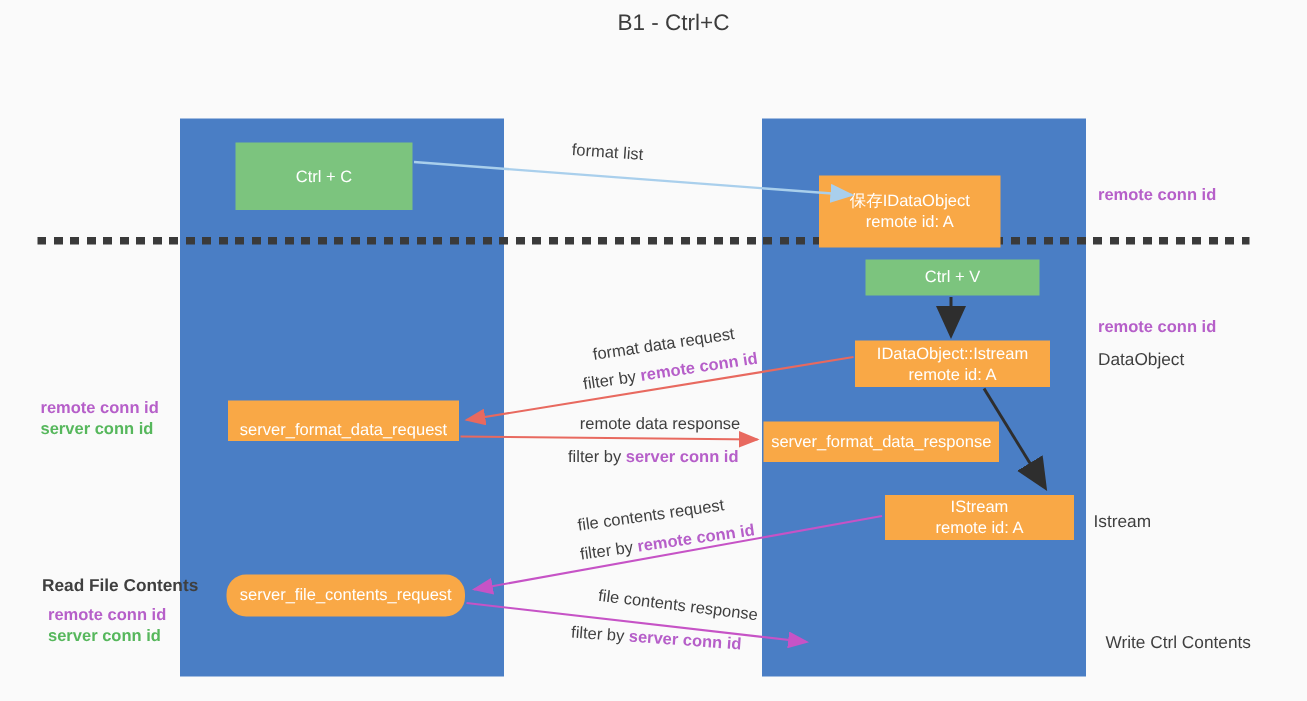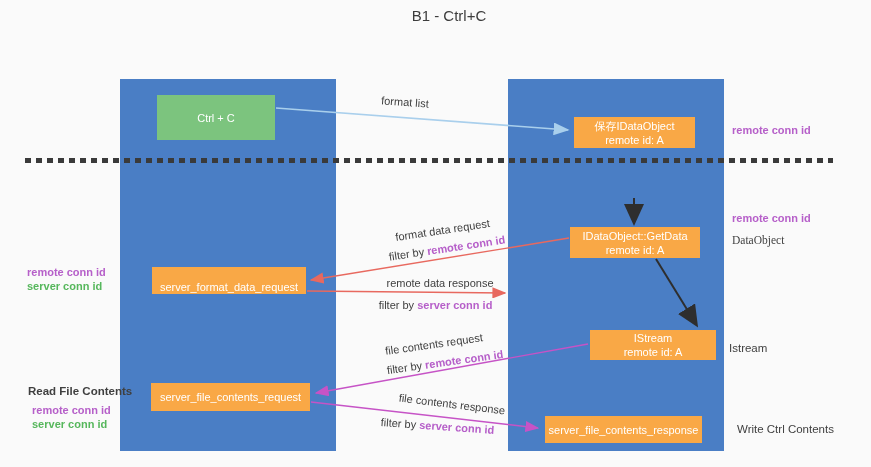--- a/index.html
+++ b/index.html
@@ -46,7 +46,7 @@
     <div>Ctrl + C</div>
   </div>
 
-  <div class="abs node orange" style="left:574px;top:117px;width:121px;height:31px;">
+  <div class="abs node orange" style="left:546px;top:117px;width:121px;height:48px;">
     <div>保存IDataObject</div>
     <div>remote id: A</div>
   </div>

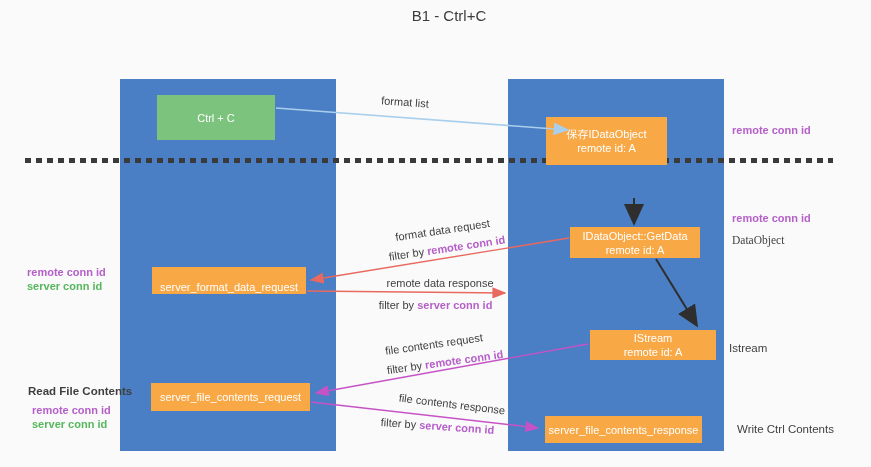--- a/index.html
+++ b/index.html
@@ -51,6 +51,9 @@
     <div>remote id: A</div>
   </div>
 
+  <div class="abs node green" style="left:577px;top:173px;width:116px;height:24px;">
+    <div>Ctrl + V</div>
+  </div>
 
   <div class="abs node orange" style="left:570px;top:227px;width:130px;height:31px;">
     <div>IDataObject::GetData</div>

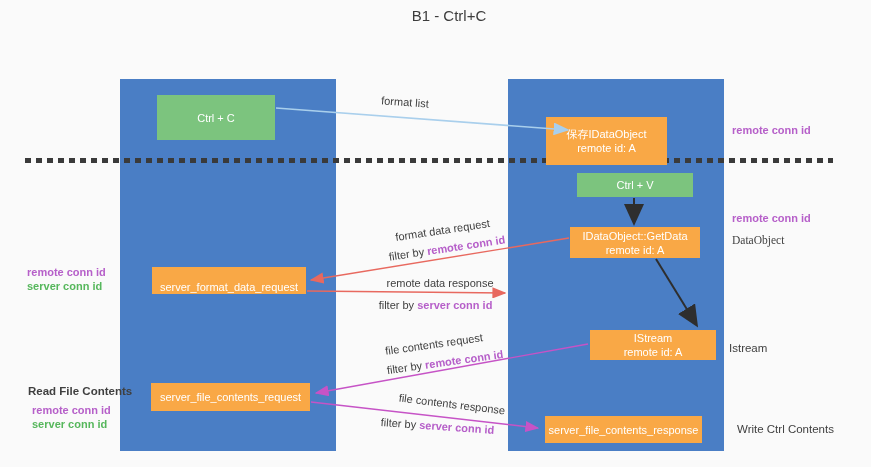--- a/index.html
+++ b/index.html
@@ -56,7 +56,7 @@
   </div>
 
   <div class="abs node orange" style="left:570px;top:227px;width:130px;height:31px;">
-    <div>IDataObject::GetData</div>
+    <div>IDataObject::Istream</div>
     <div>remote id: A</div>
   </div>
 

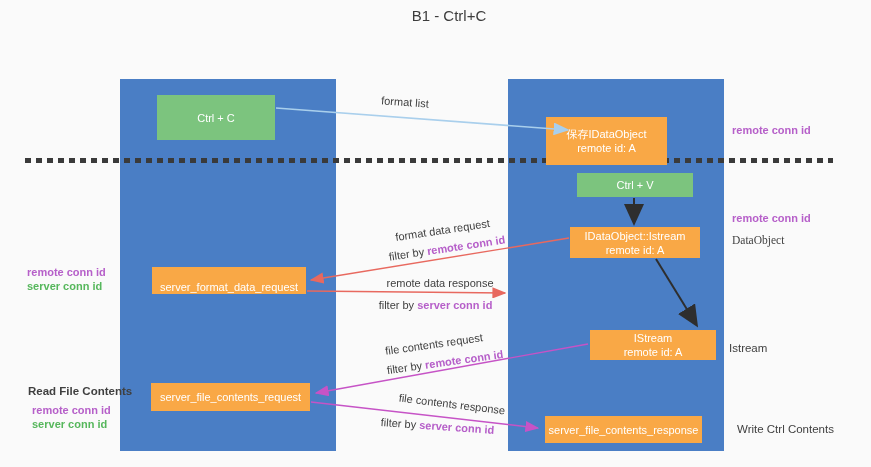--- a/index.html
+++ b/index.html
@@ -132,7 +132,7 @@
 
   <div class="abs lbl purple" style="left:732px;top:124px;">remote conn id</div>
   <div class="abs lbl purple" style="left:732px;top:212px;">remote conn id</div>
-  <div class="abs lbl" style="left:732px;top:234px;font-size:11.5px;font-family:Liberation Serif, serif;">DataObject</div>
+  <div class="abs lbl" style="left:732px;top:234px;font-size:11.5px;">DataObject</div>
   <div class="abs lbl" style="left:729px;top:342px;font-size:11.5px;">Istream</div>
   <div class="abs lbl" style="left:737px;top:423px;font-size:11.5px;">Write Ctrl Contents</div>
 

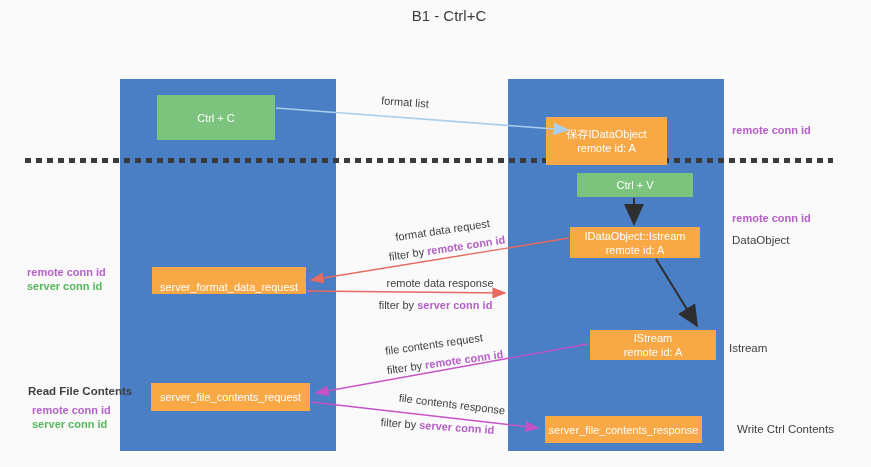--- a/index.html
+++ b/index.html
@@ -64,6 +64,9 @@
     <div>server_format_data_request</div>
   </div>
 
+  <div class="abs node orange" style="left:509px;top:281px;width:157px;height:27px;">
+    <div>server_format_data_response</div>
+  </div>
 
   <div class="abs node orange" style="left:590px;top:330px;width:126px;height:30px;">
     <div>IStream</div>

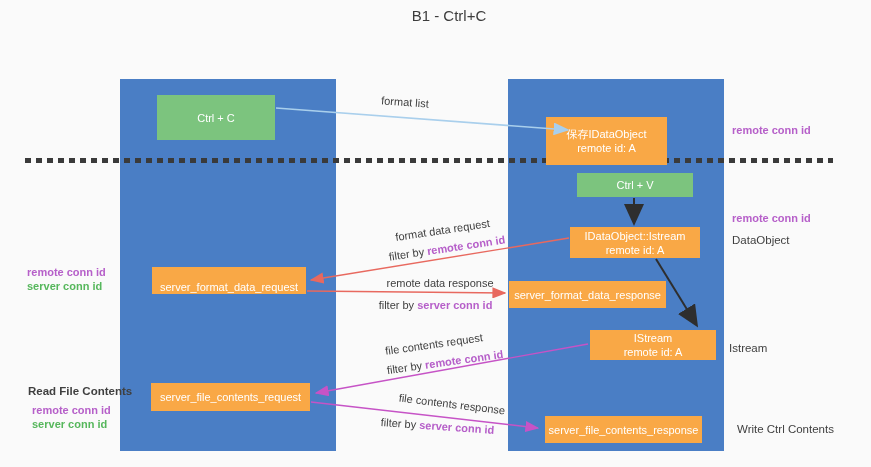--- a/index.html
+++ b/index.html
@@ -73,7 +73,7 @@
     <div>remote id: A</div>
   </div>
 
-  <div class="abs node orange" style="left:151px;top:383px;width:159px;height:28px;">
+  <div class="abs node orange" style="left:151px;top:383px;width:159px;height:28px;border-radius:13px;">
     <div>server_file_contents_request</div>
   </div>
 

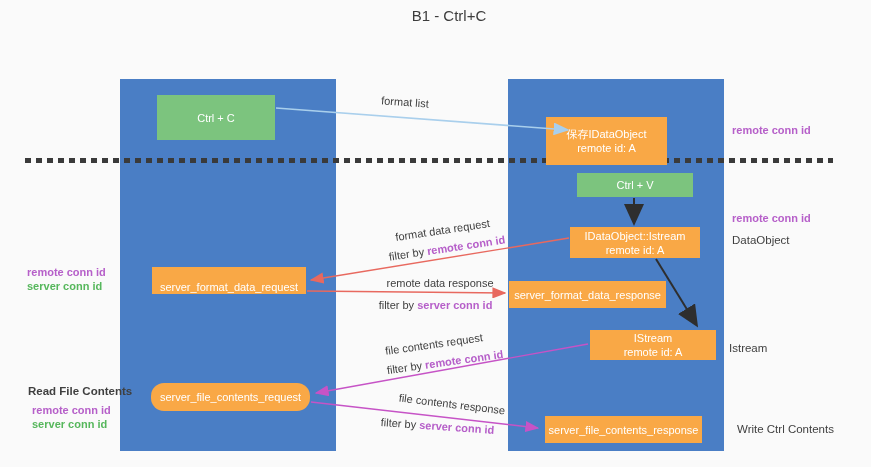--- a/index.html
+++ b/index.html
@@ -77,9 +77,6 @@
     <div>server_file_contents_request</div>
   </div>
 
-  <div class="abs node orange" style="left:545px;top:416px;width:157px;height:27px;">
-    <div>server_file_contents_response</div>
-  </div>
 
   <svg class="overlay" width="871" height="467" viewBox="0 0 871 467">
     <defs>

